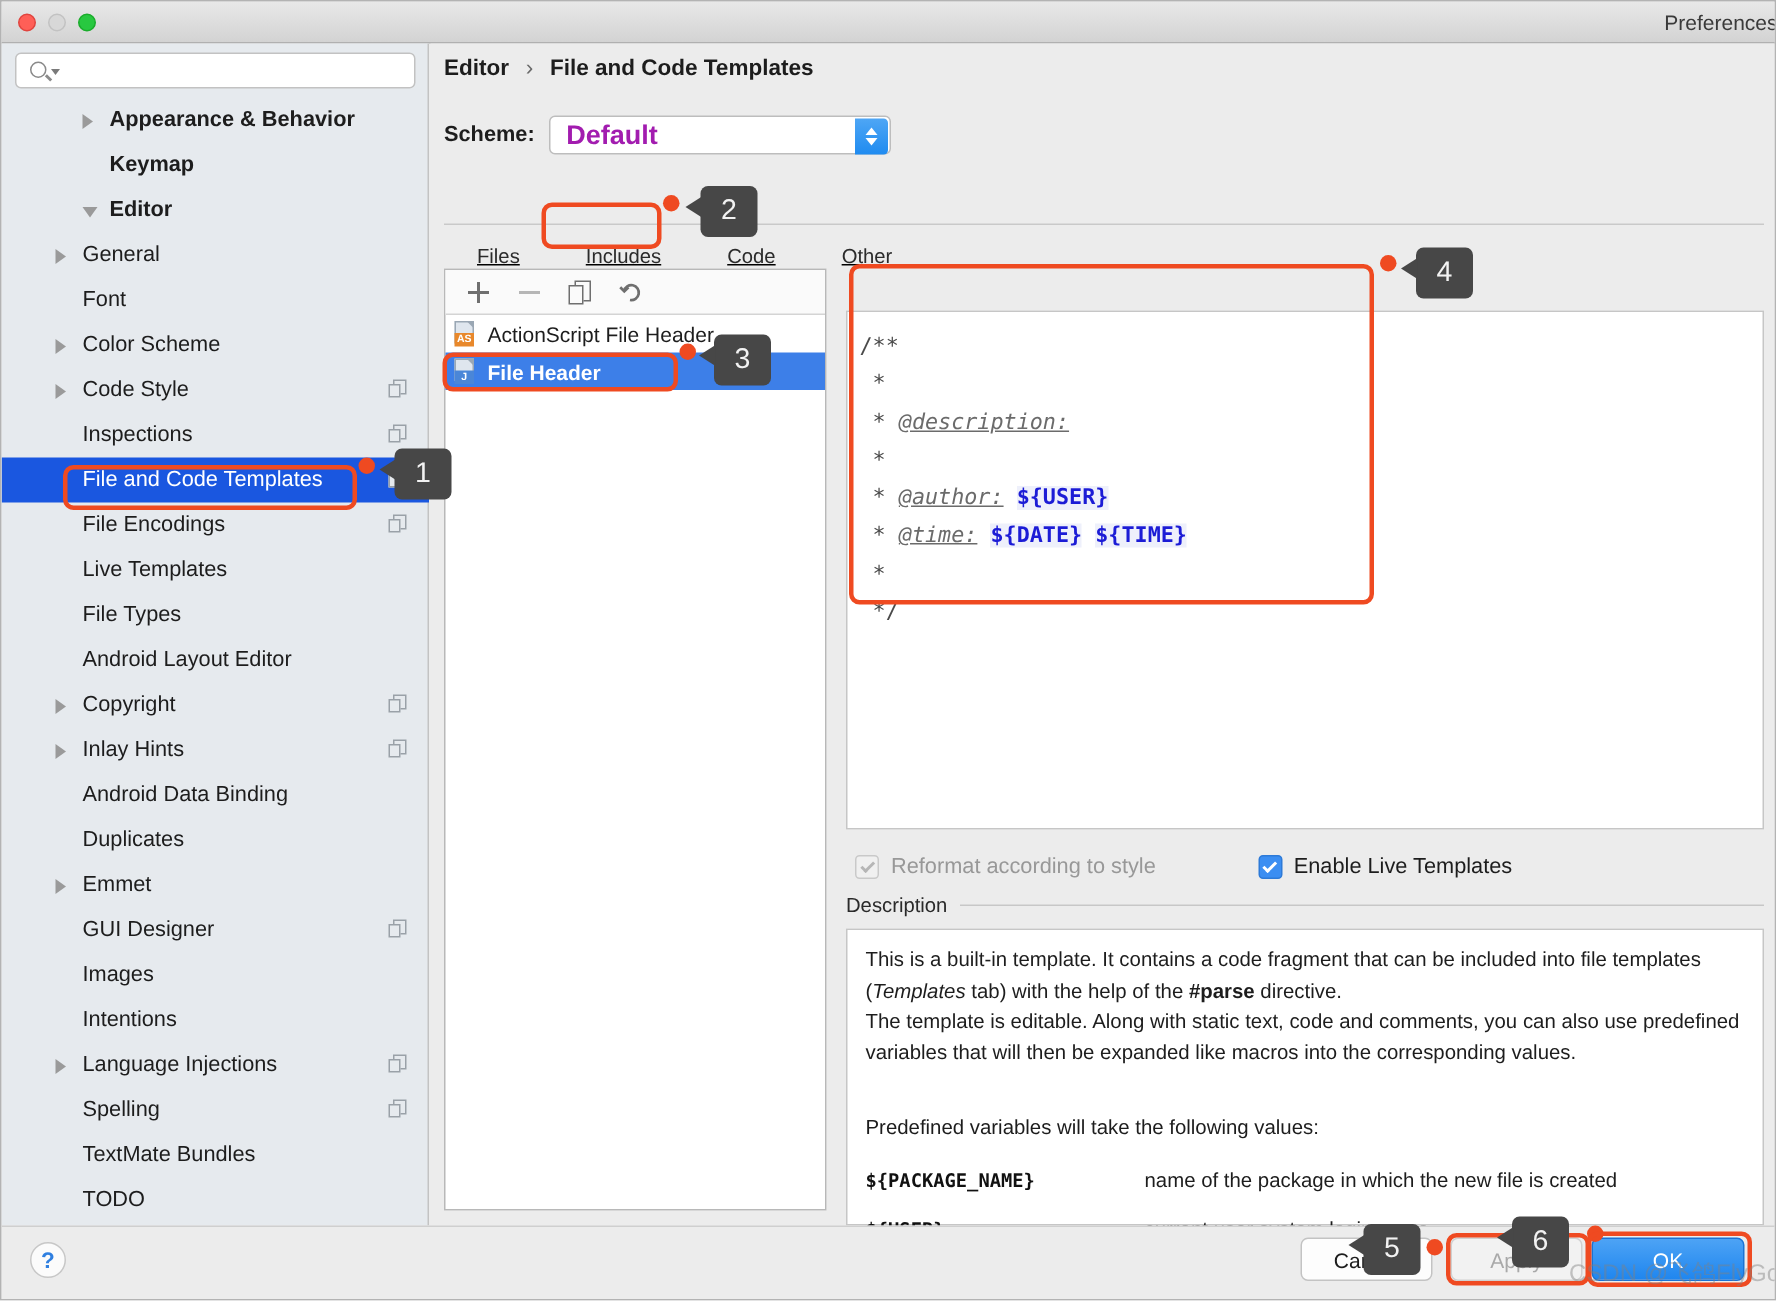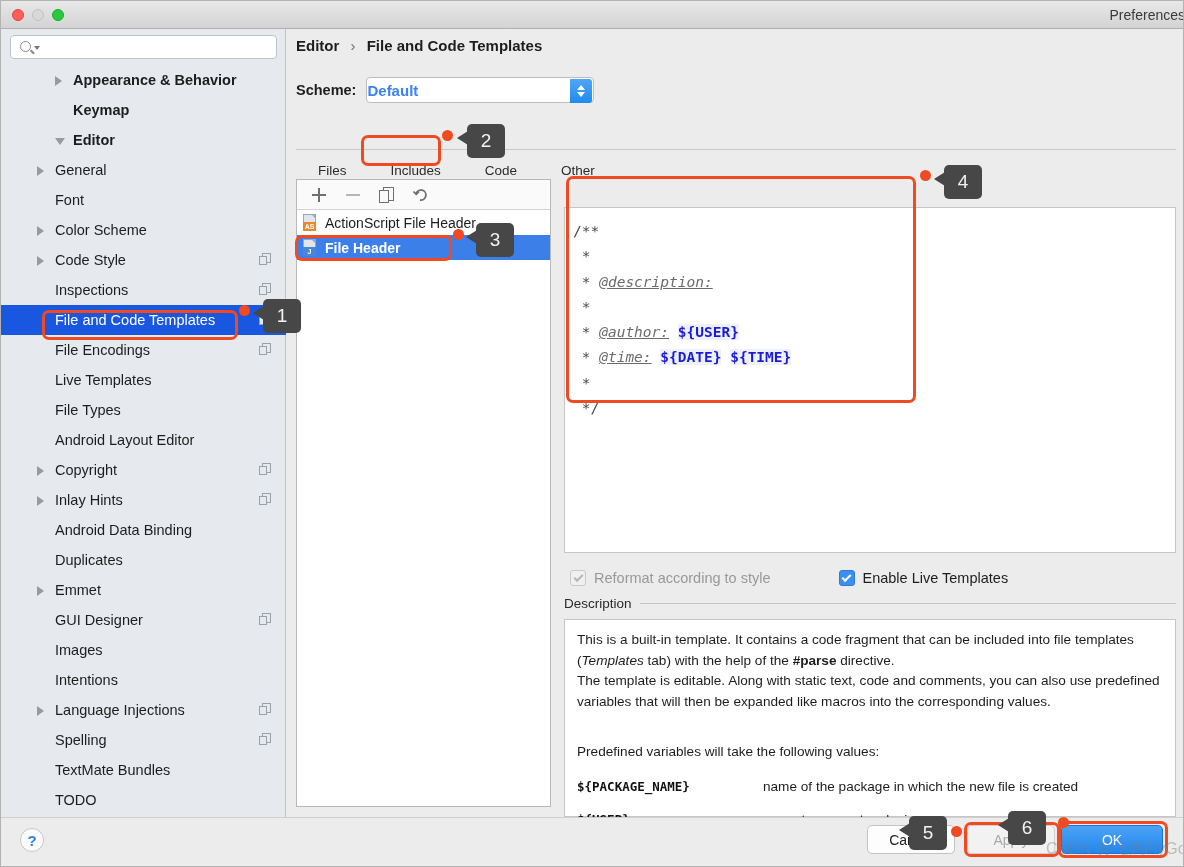--- a/index.html
+++ b/index.html
@@ -132,7 +132,7 @@
     border-radius: 4px;
     display: flex; align-items: center;
   }
-  .combo-value { font-size: 15px; font-weight: bold; color: #3b82f6; }
+  .combo-value { font-size: 18px; font-weight: bold; color: #a21caf; padding-left: 10px; }
   .combo-btn {
     position: absolute; right: 1px; top: 1px;
     width: 22px; height: 24px;

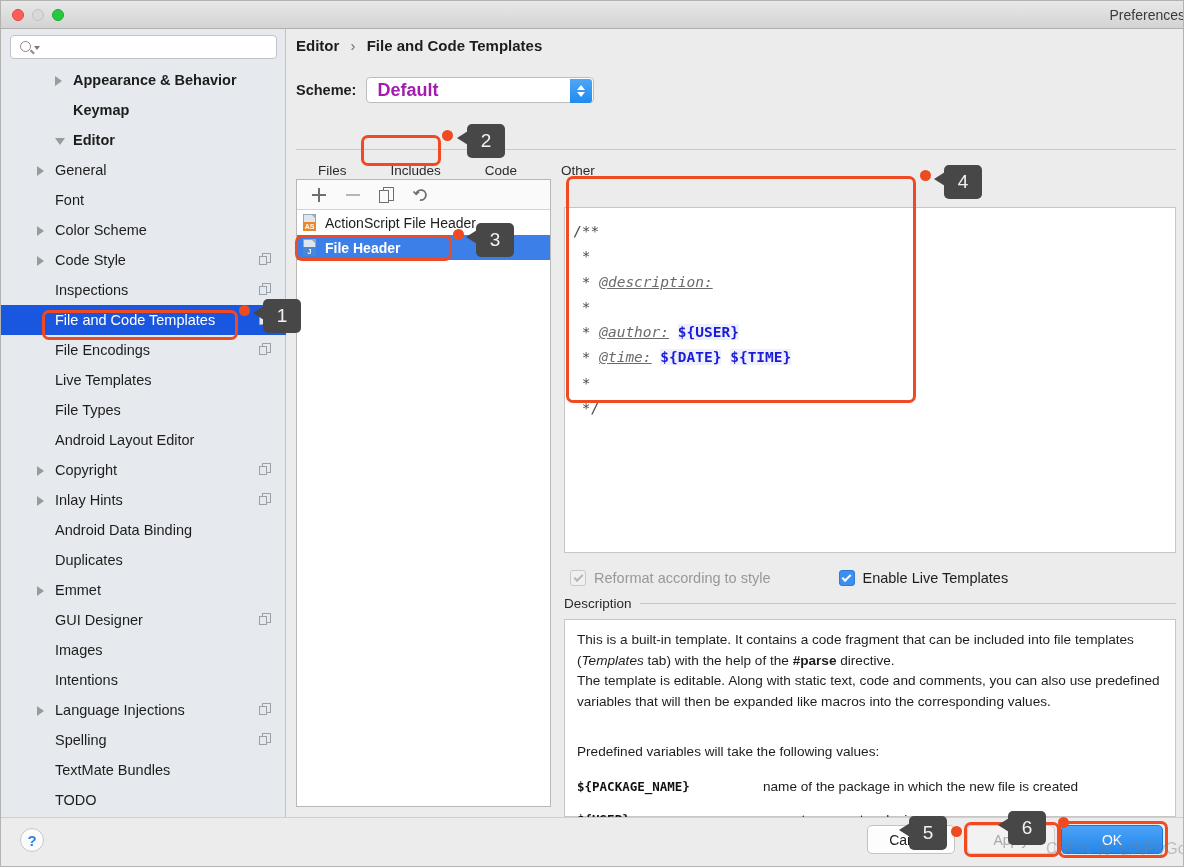--- a/index.html
+++ b/index.html
@@ -145,7 +145,7 @@
   .combo-btn .dn { border-left: 4px solid transparent; border-right: 4px solid transparent; border-top: 5px solid #fff; }
 
   .tabsep { position: absolute; top: 120px; left: 9px; width: 880px; height: 1px; background: #c9c9c9; }
-  .tabs { position: absolute; top: 128px; left: 9px; display: flex; gap: 0; }
+  .tabs { position: absolute; top: 128px; left: 9px; display: flex; gap: 0; text-decoration: underline; }
   .tab {
     padding: 6px 22px 8px 22px;
     font-size: 13.5px; color: #2b2b2b;

